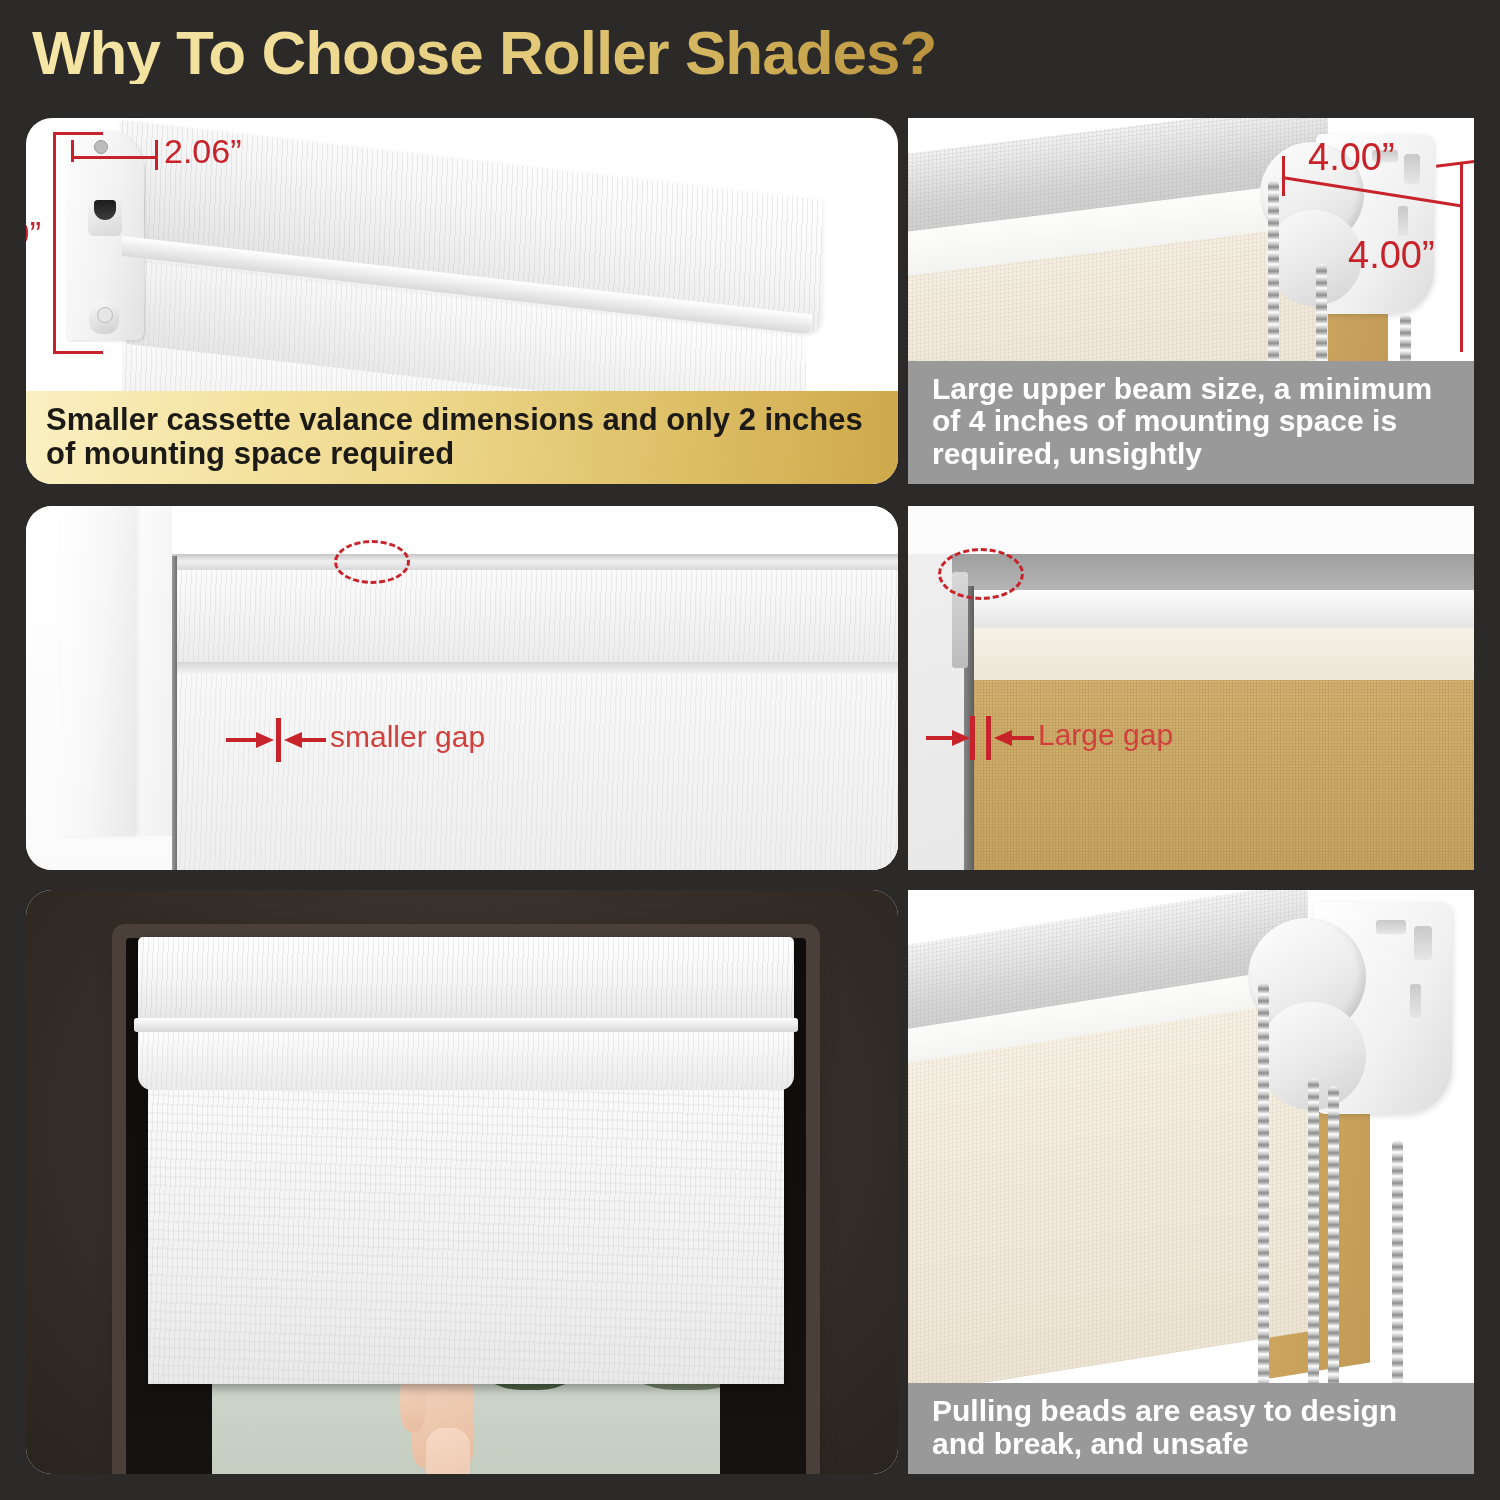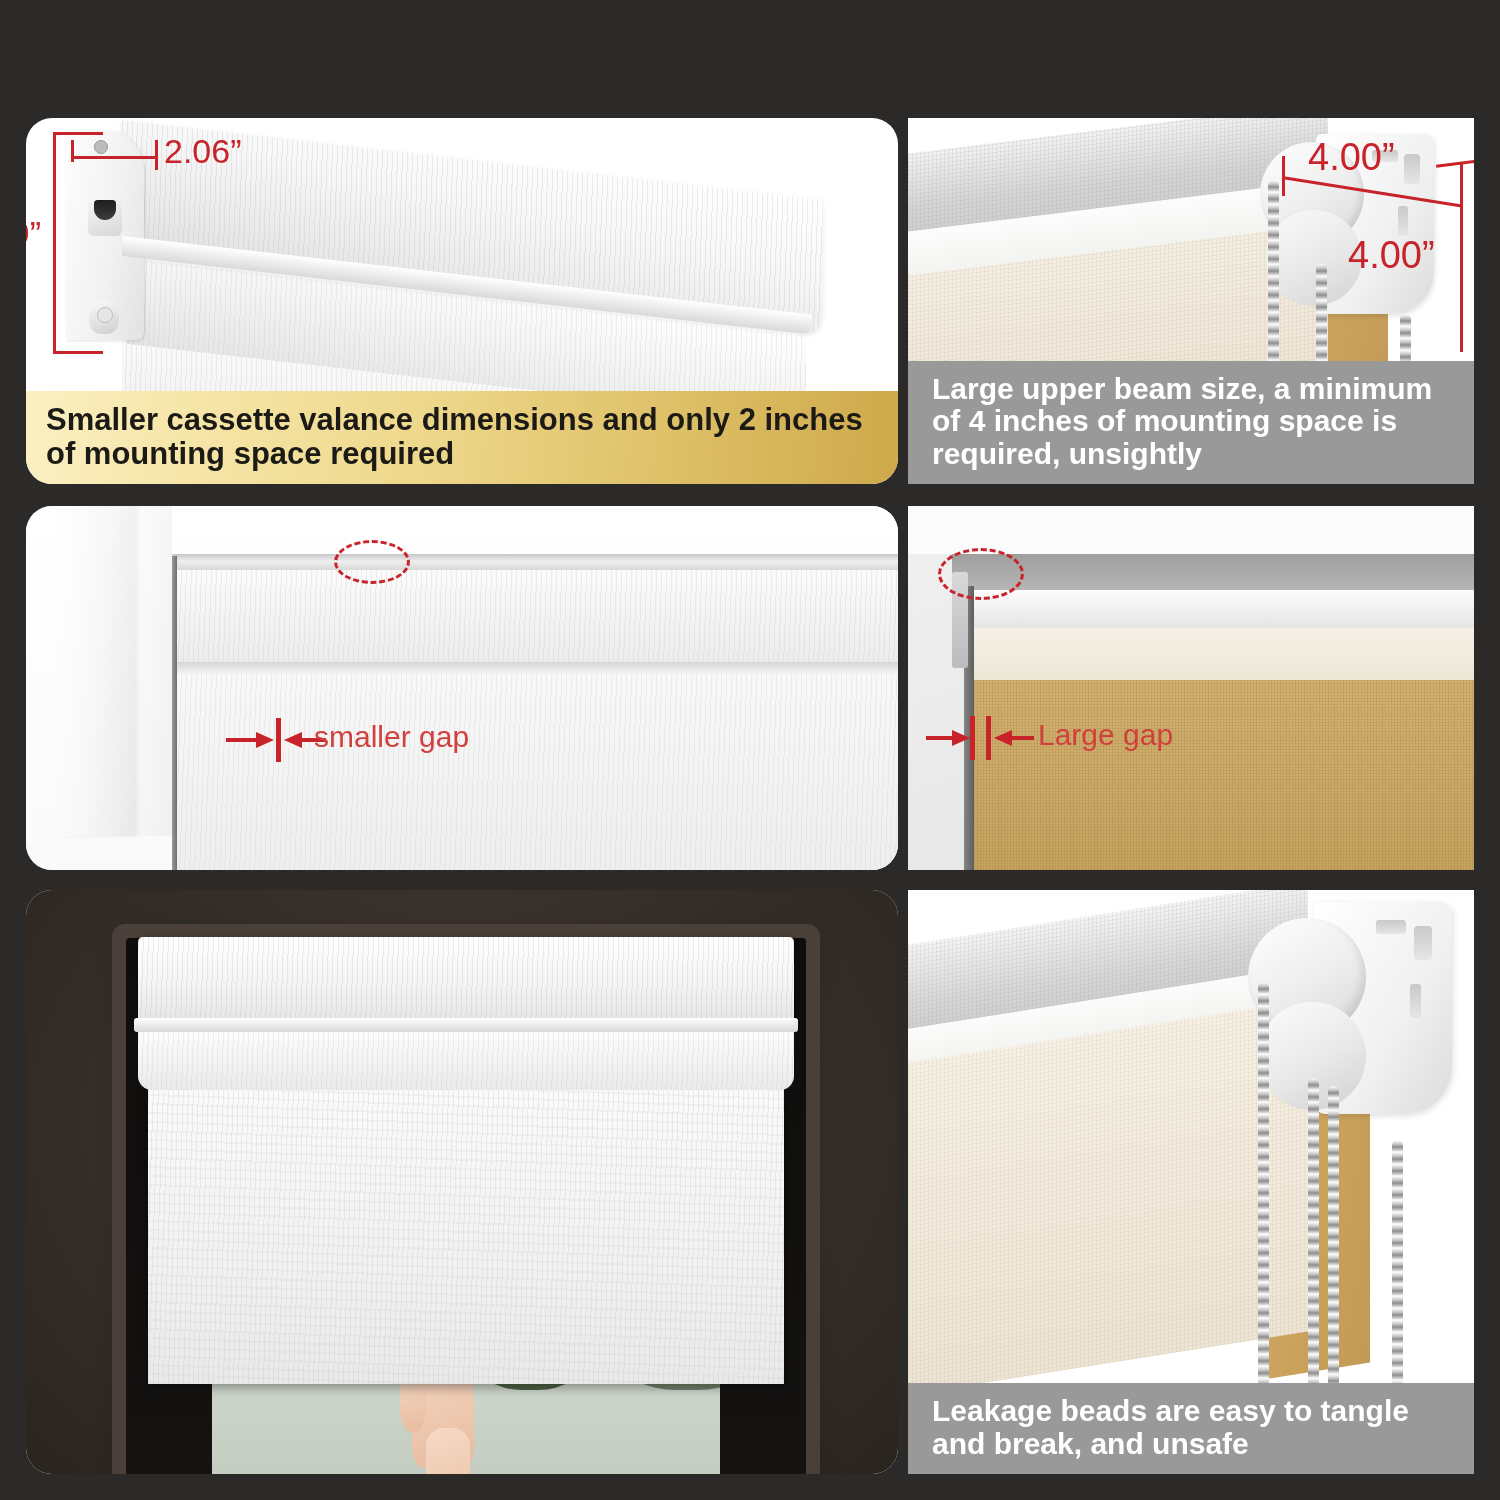--- a/index.html
+++ b/index.html
@@ -414,6 +414,7 @@
 
 <div id="stage">
 
+  <div class="title">Why To Choose Roller Shades?</div>
 
   <div class="panel left" style="left:26px; top:118px; width:872px; height:366px;">
     <div class="photo">

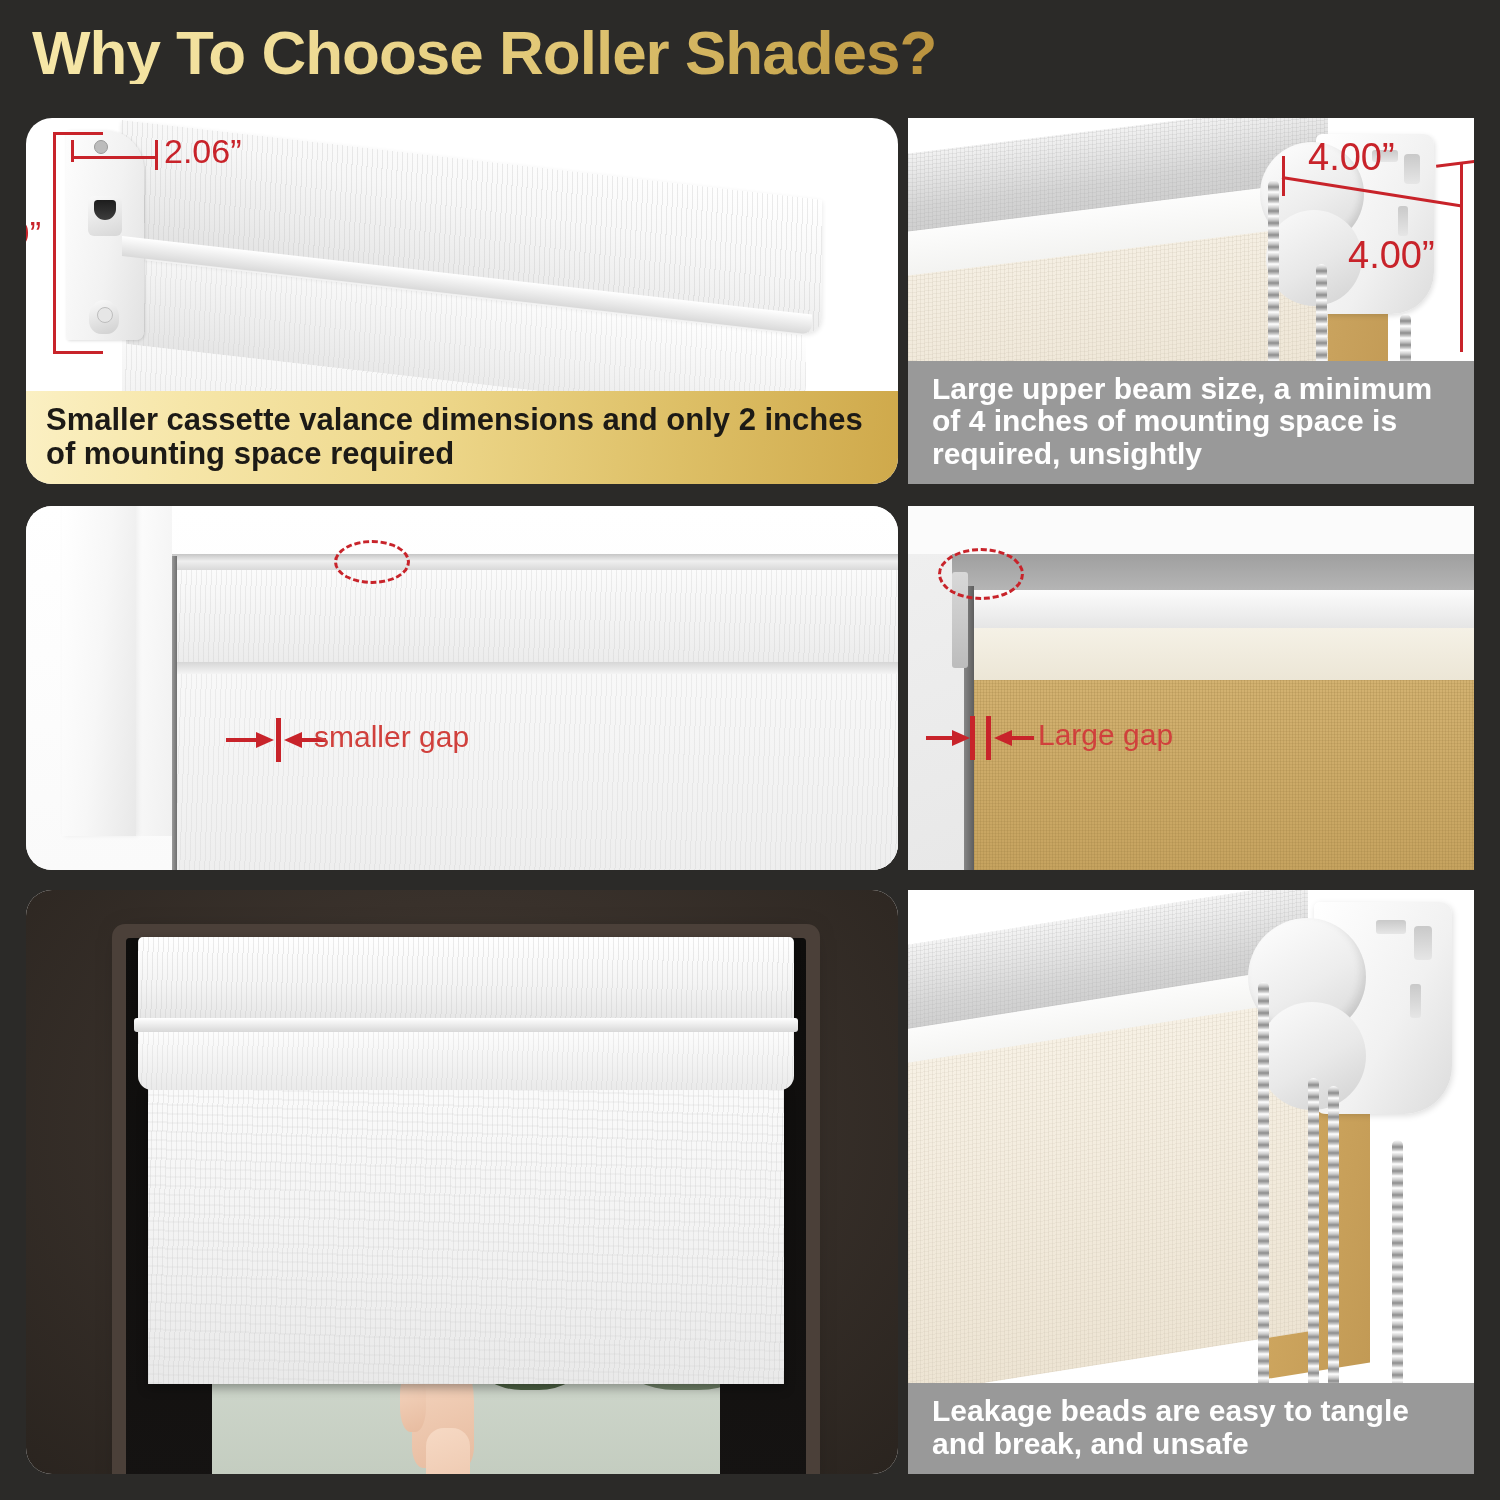--- a/index.html
+++ b/index.html
@@ -494,7 +494,7 @@
         <polygon points="18,2 0,10 18,18" fill="#c8232a"></polygon>
       </svg>
       <div class="line-red" style="left:274px; top:232px; width:26px; height:4px;"></div>
-      <div class="gaplabel" style="left:288px; top:214px;">smaller gap</div>
+      <div class="gaplabel" style="left:304px; top:214px;">smaller gap</div>
     </div>
   </div>
 

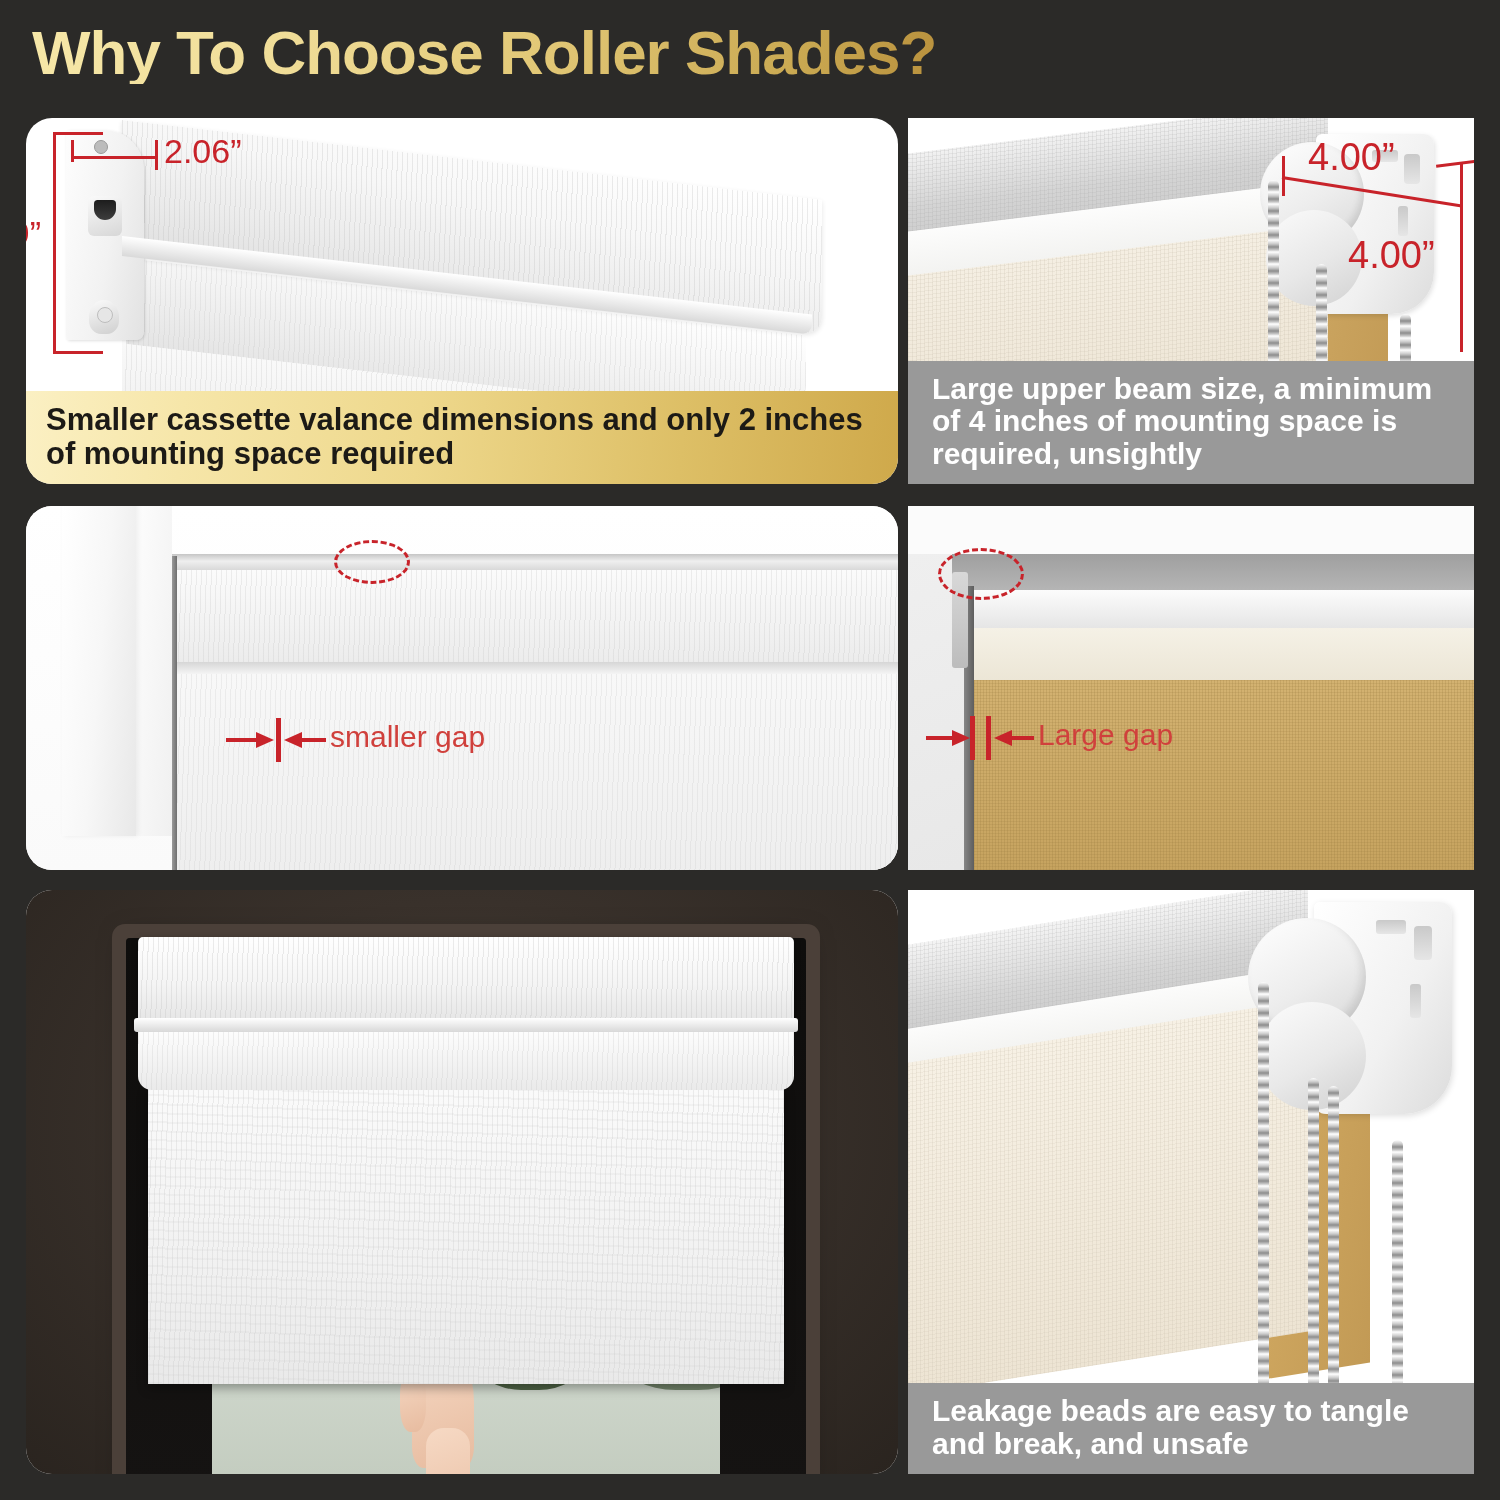--- a/index.html
+++ b/index.html
@@ -568,7 +568,7 @@
       <div class="bead-chain" style="left:420px; top:196px; height:388px;"></div>
       <div class="bead-chain" style="left:484px; top:250px; height:334px;"></div>
     </div>
-    <div class="caption gray cap-2">Leakage beads are easy to tangle and break, and unsafe</div>
+    <div class="caption gray cap-2">Pulling beads are easy to design and break, and unsafe</div>
   </div>
 
 </div>

